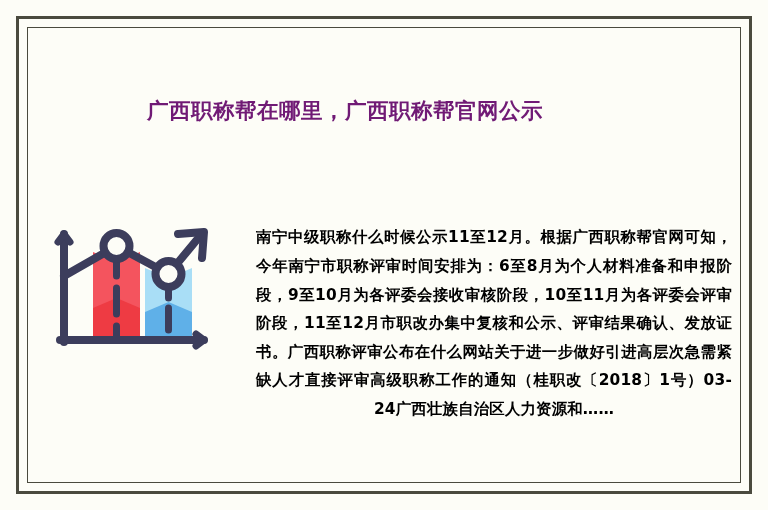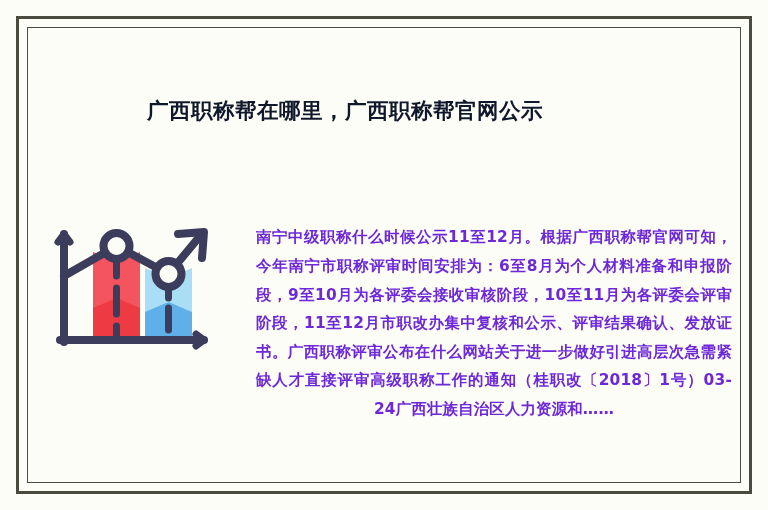--- a/index.html
+++ b/index.html
@@ -48,7 +48,7 @@
     top: 82px;
     font-size: 21.5px;
     font-weight: bold;
-    color: #0f172a;
+    color: #701a75;
     letter-spacing: 0.5px;
     white-space: nowrap;
     line-height: 30px;

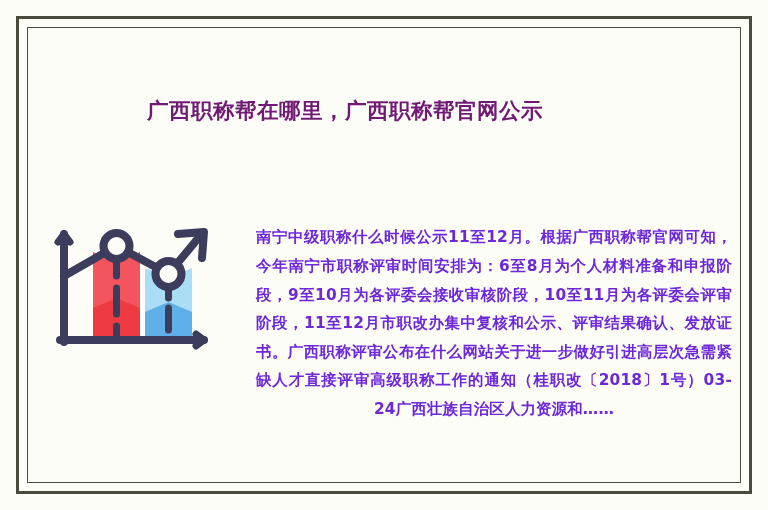--- a/index.html
+++ b/index.html
@@ -72,7 +72,7 @@
     width: 476px;
     font-size: 15.4px;
     font-weight: bold;
-    color: #6d28d9;
+    color: #000000;
     line-height: 28.6px;
     text-align: justify;
     text-align-last: center;

